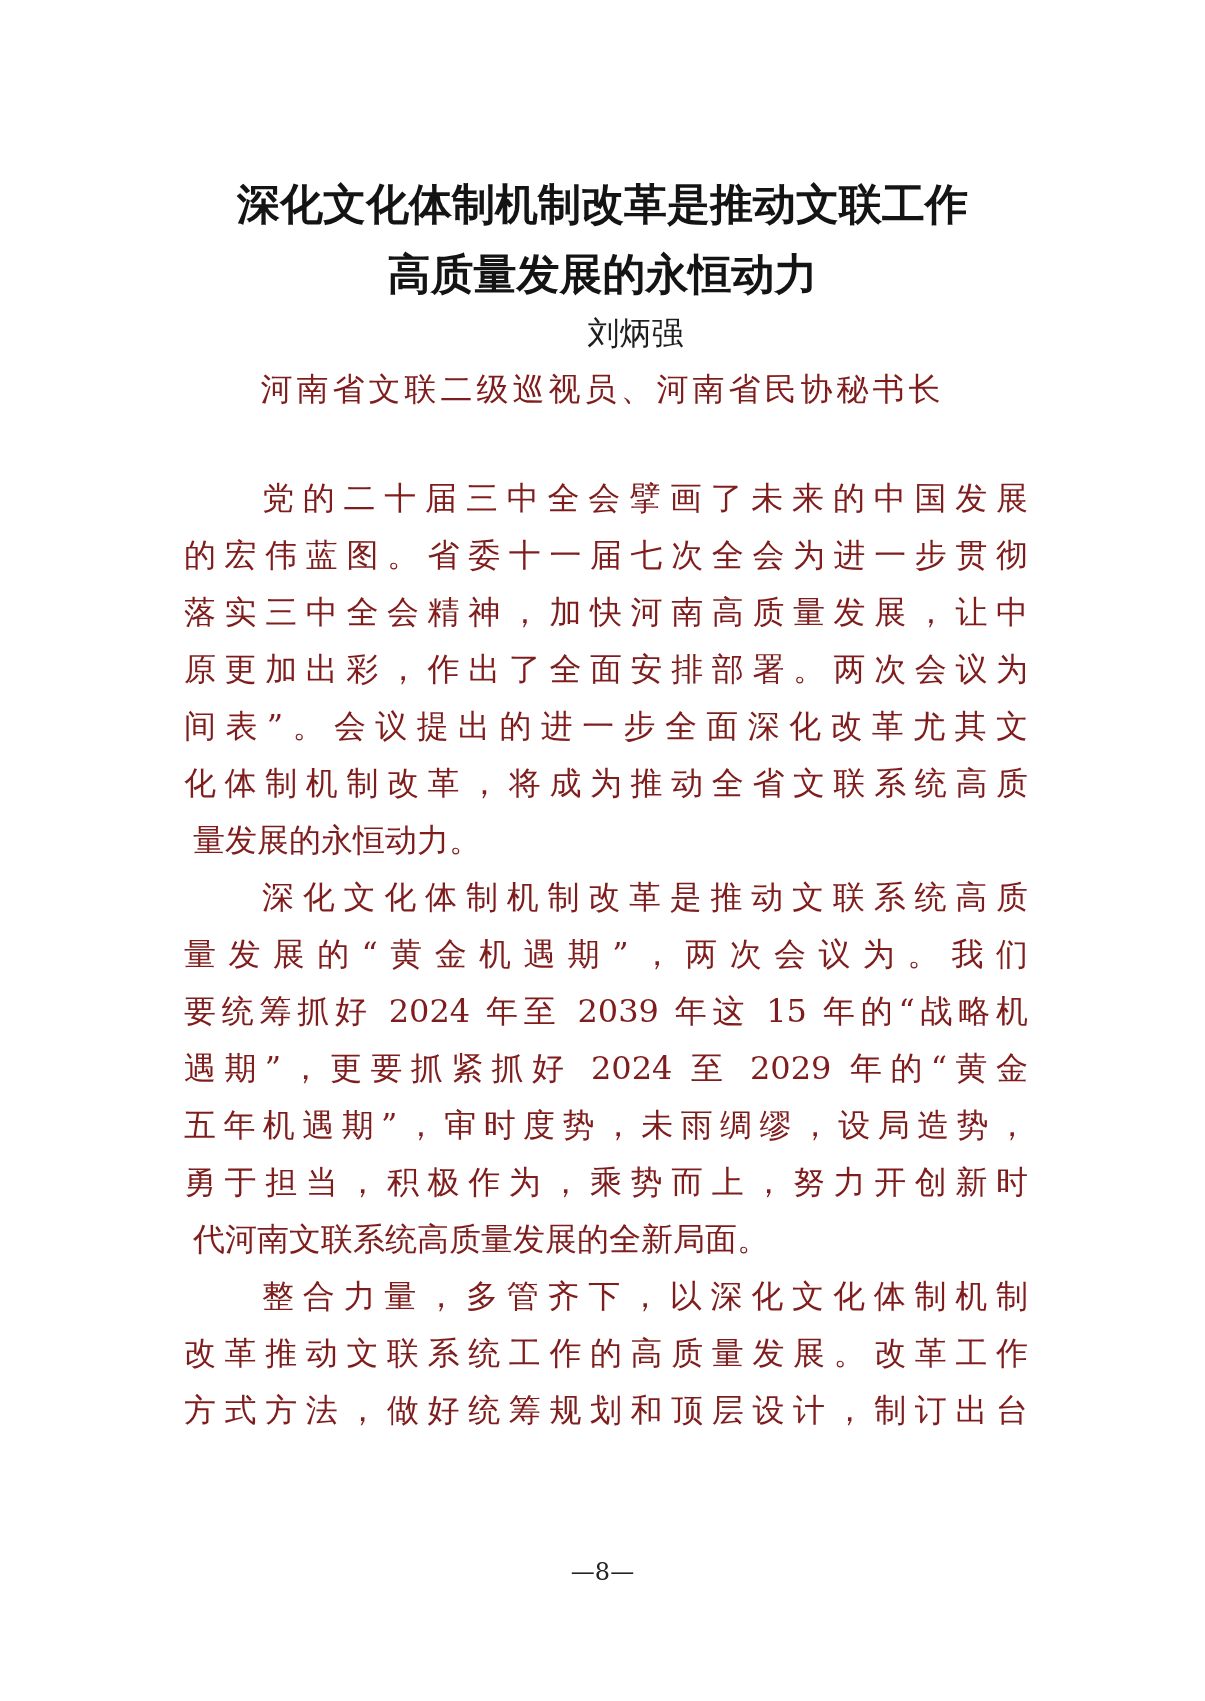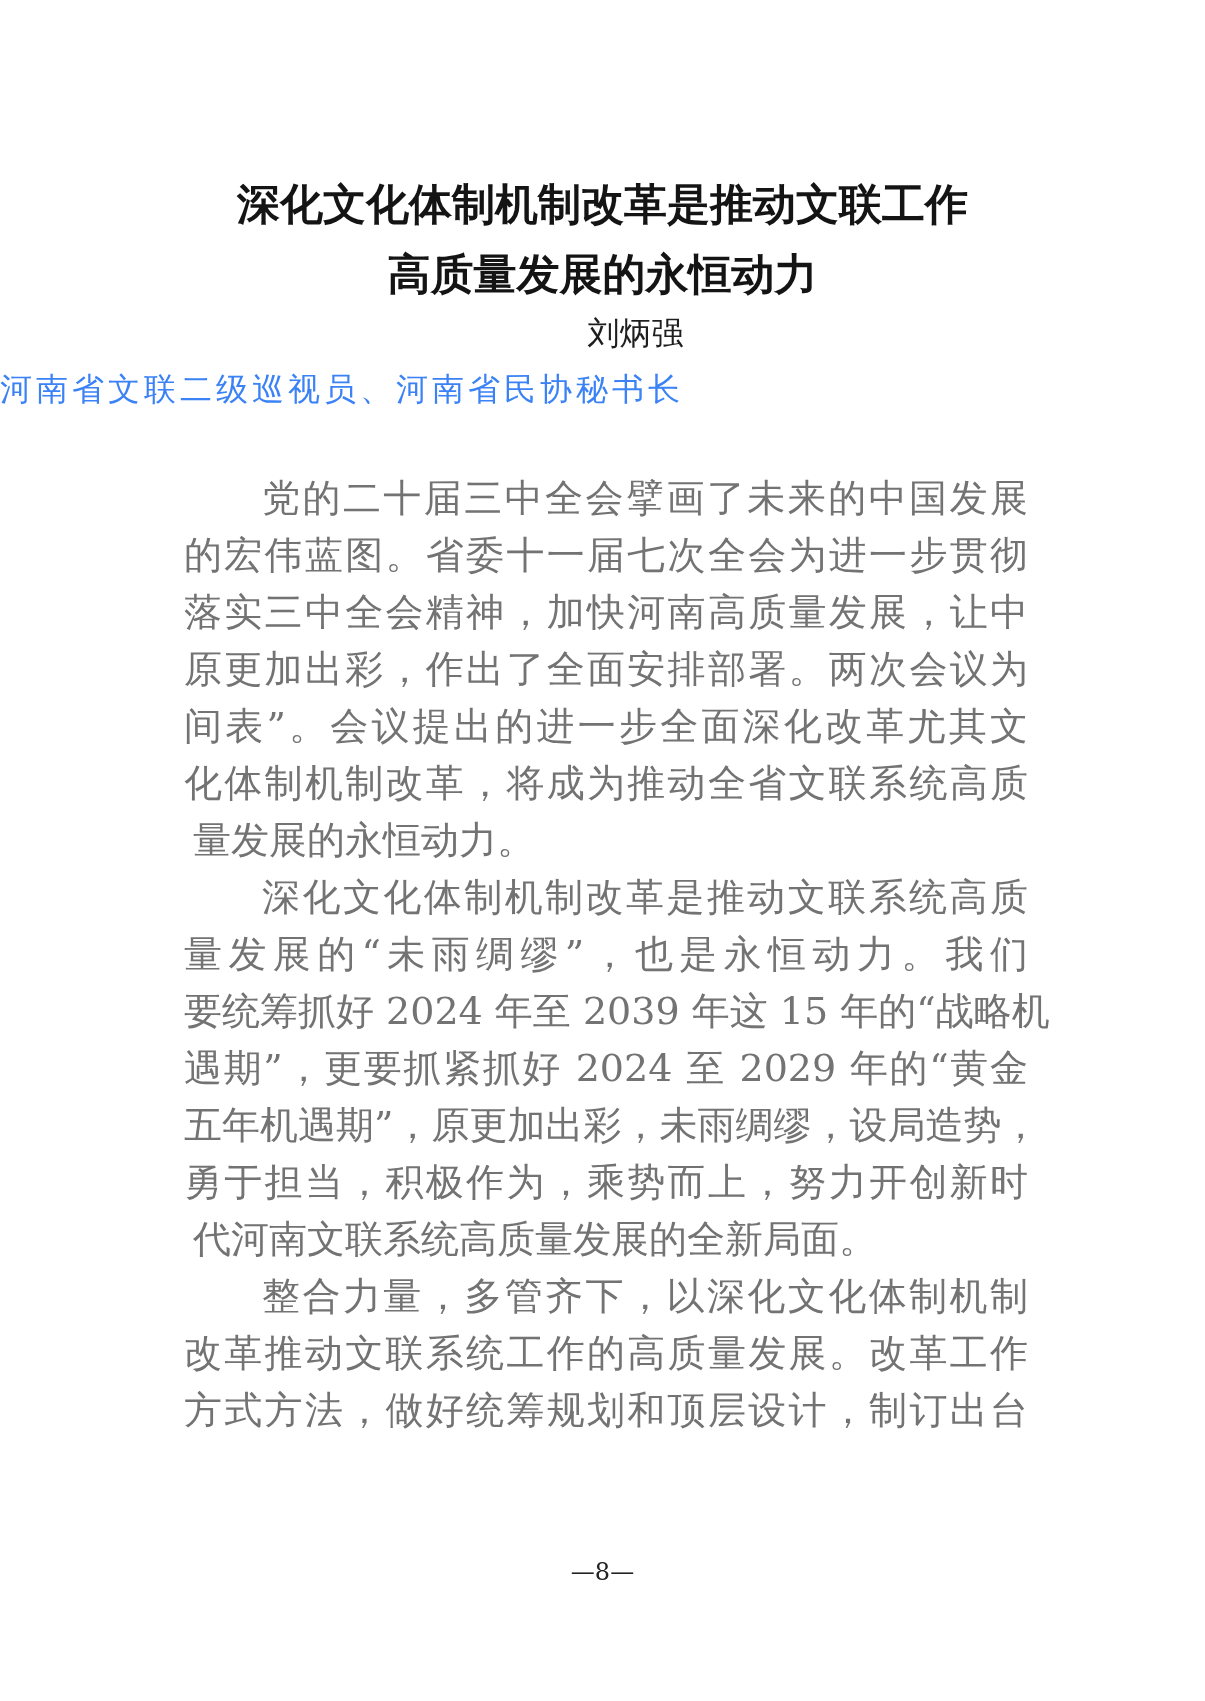--- a/index.html
+++ b/index.html
@@ -48,10 +48,10 @@
       position: absolute;
       left: 0; width: 1205px;
       top: 368px;
-      text-align: left;
+      text-align: center;
       font-size: 32px;
       letter-spacing: 4px;
-      color: #3b82f6;
+      color: #7f1d1d;
     }
     .body-text {
       position: absolute;

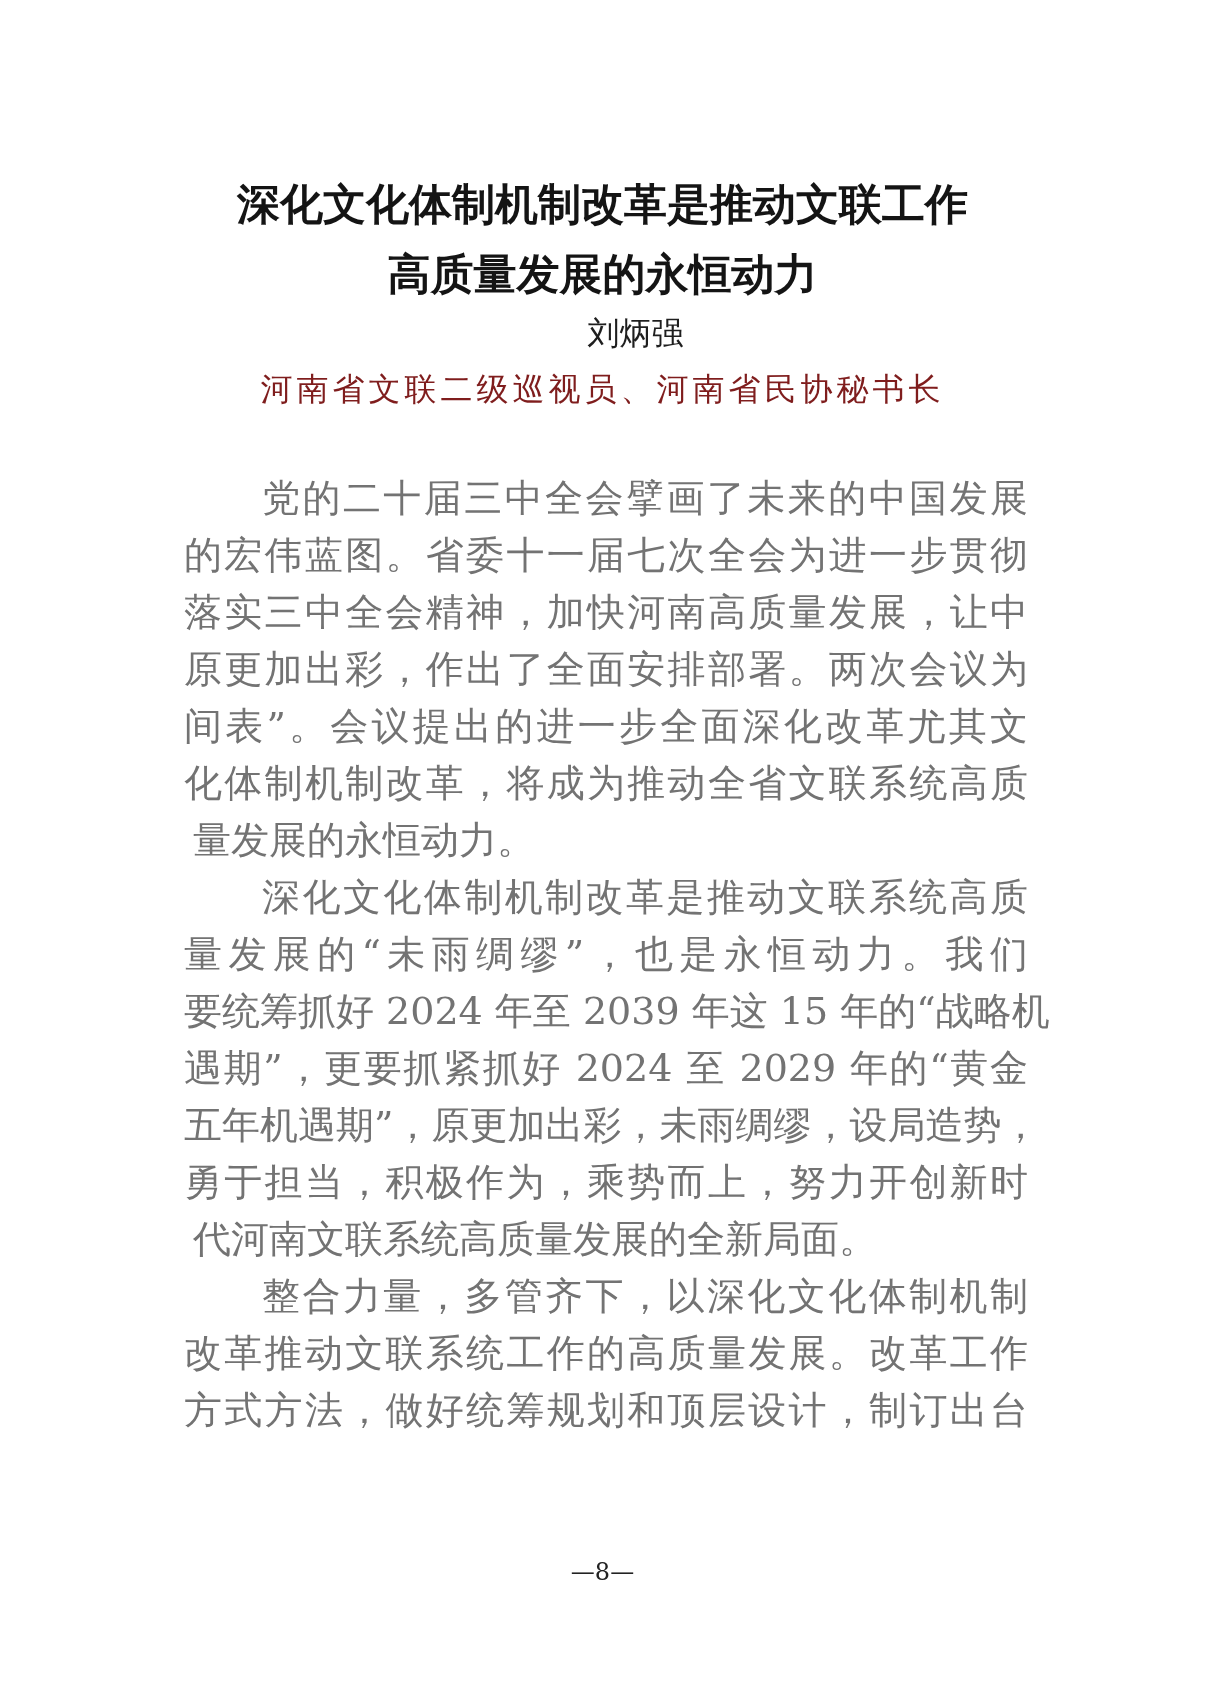--- a/index.html
+++ b/index.html
@@ -63,11 +63,11 @@
       display: block;
       height: 57px;
       line-height: 57px;
-      font-size: 38px;
+      font-size: 32px;
       white-space: nowrap;
       text-align: justify;
       text-align-last: justify;
-      color: #737373;
+      color: #7f1d1d;
     }
     .line.indent { padding-left: 78px; }
     .line.last { text-align-last: left; margin-left: 9px; }

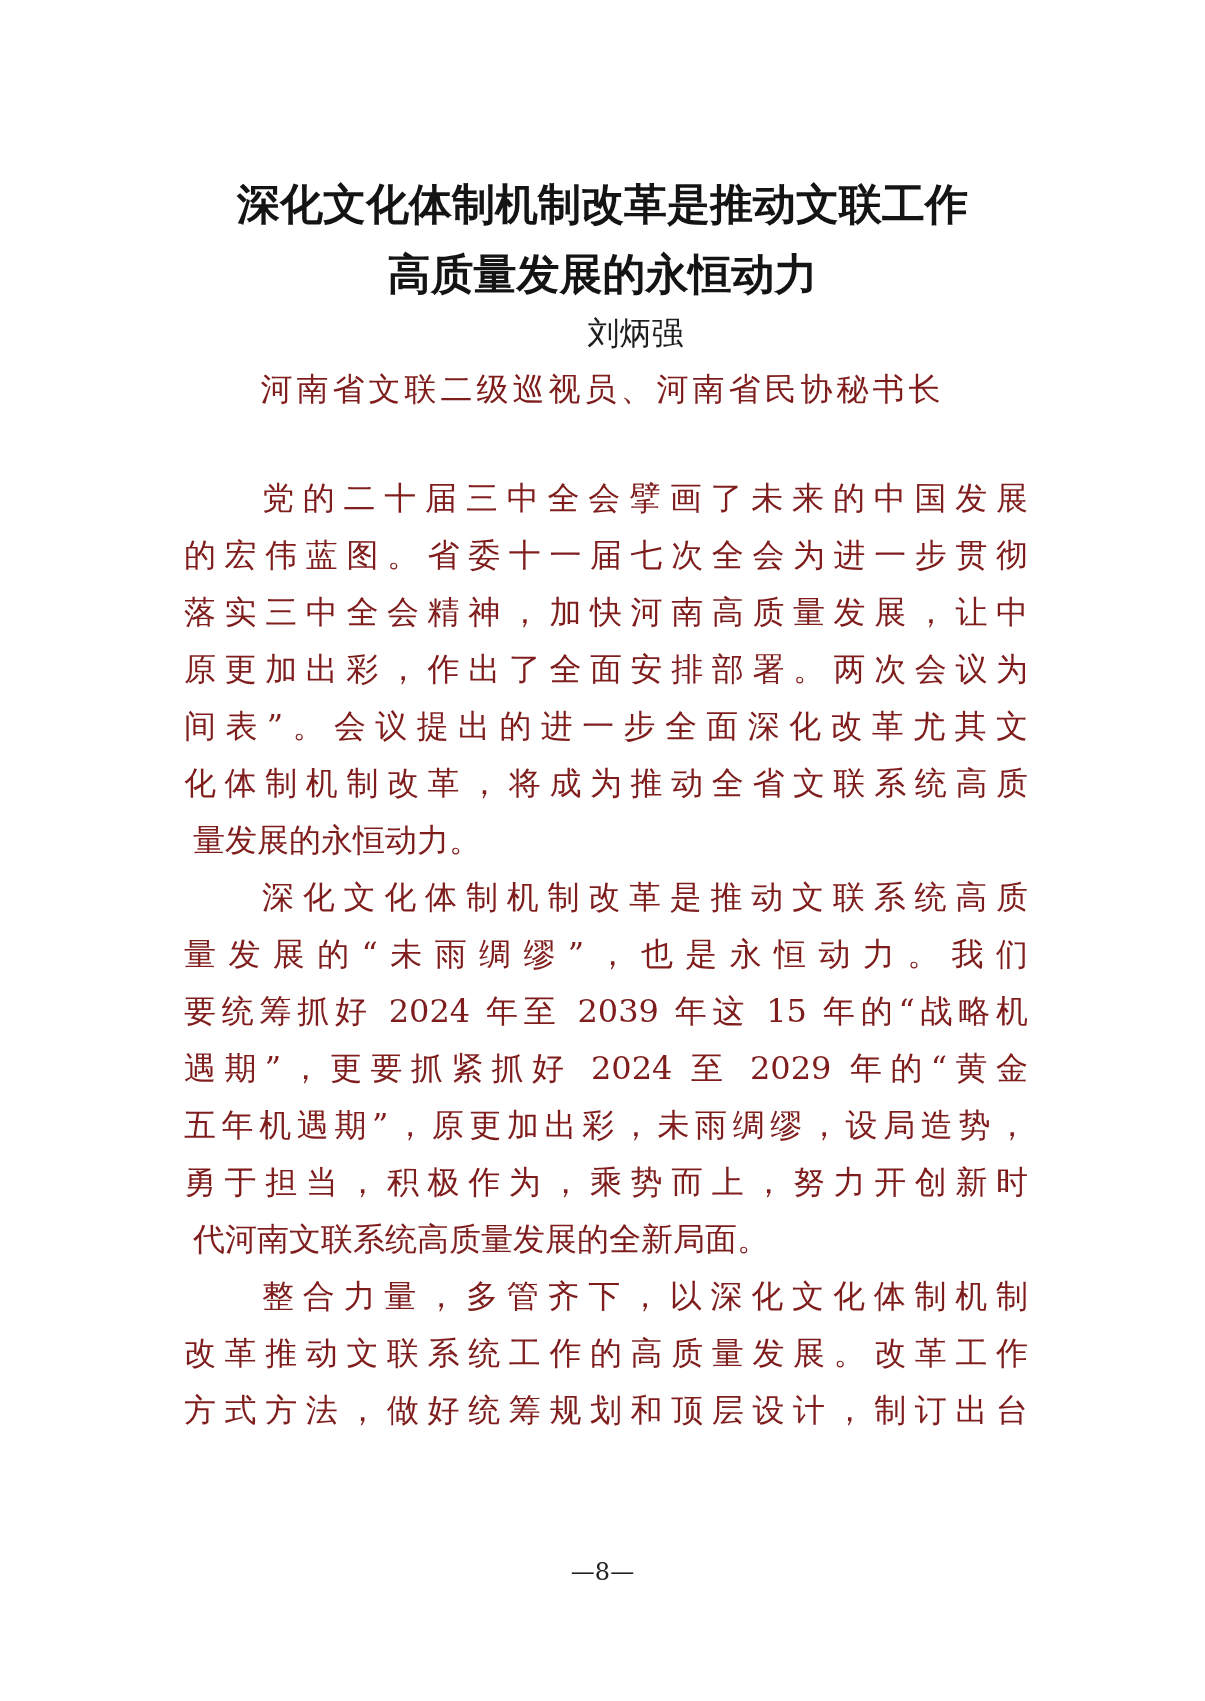--- a/index.html
+++ b/index.html
@@ -105,7 +105,7 @@
 
     <div>
       <span class="line indent">深化文化体制机制改革是推动文联系统高质</span>
-      <span class="line">量发展的“未雨绸缪”，也是永恒动力。我们</span>
+      <span class="line">量发展的“黄金机遇期”，两次会议为。我们</span>
       <span class="line">要统筹抓好 2024 年至 2039 年这 15 年的“战略机</span>
       <span class="line">遇期”，更要抓紧抓好 2024 至 2029 年的“黄金</span>
       <span class="line">五年机遇期”，原更加出彩，未雨绸缪，设局造势，</span>

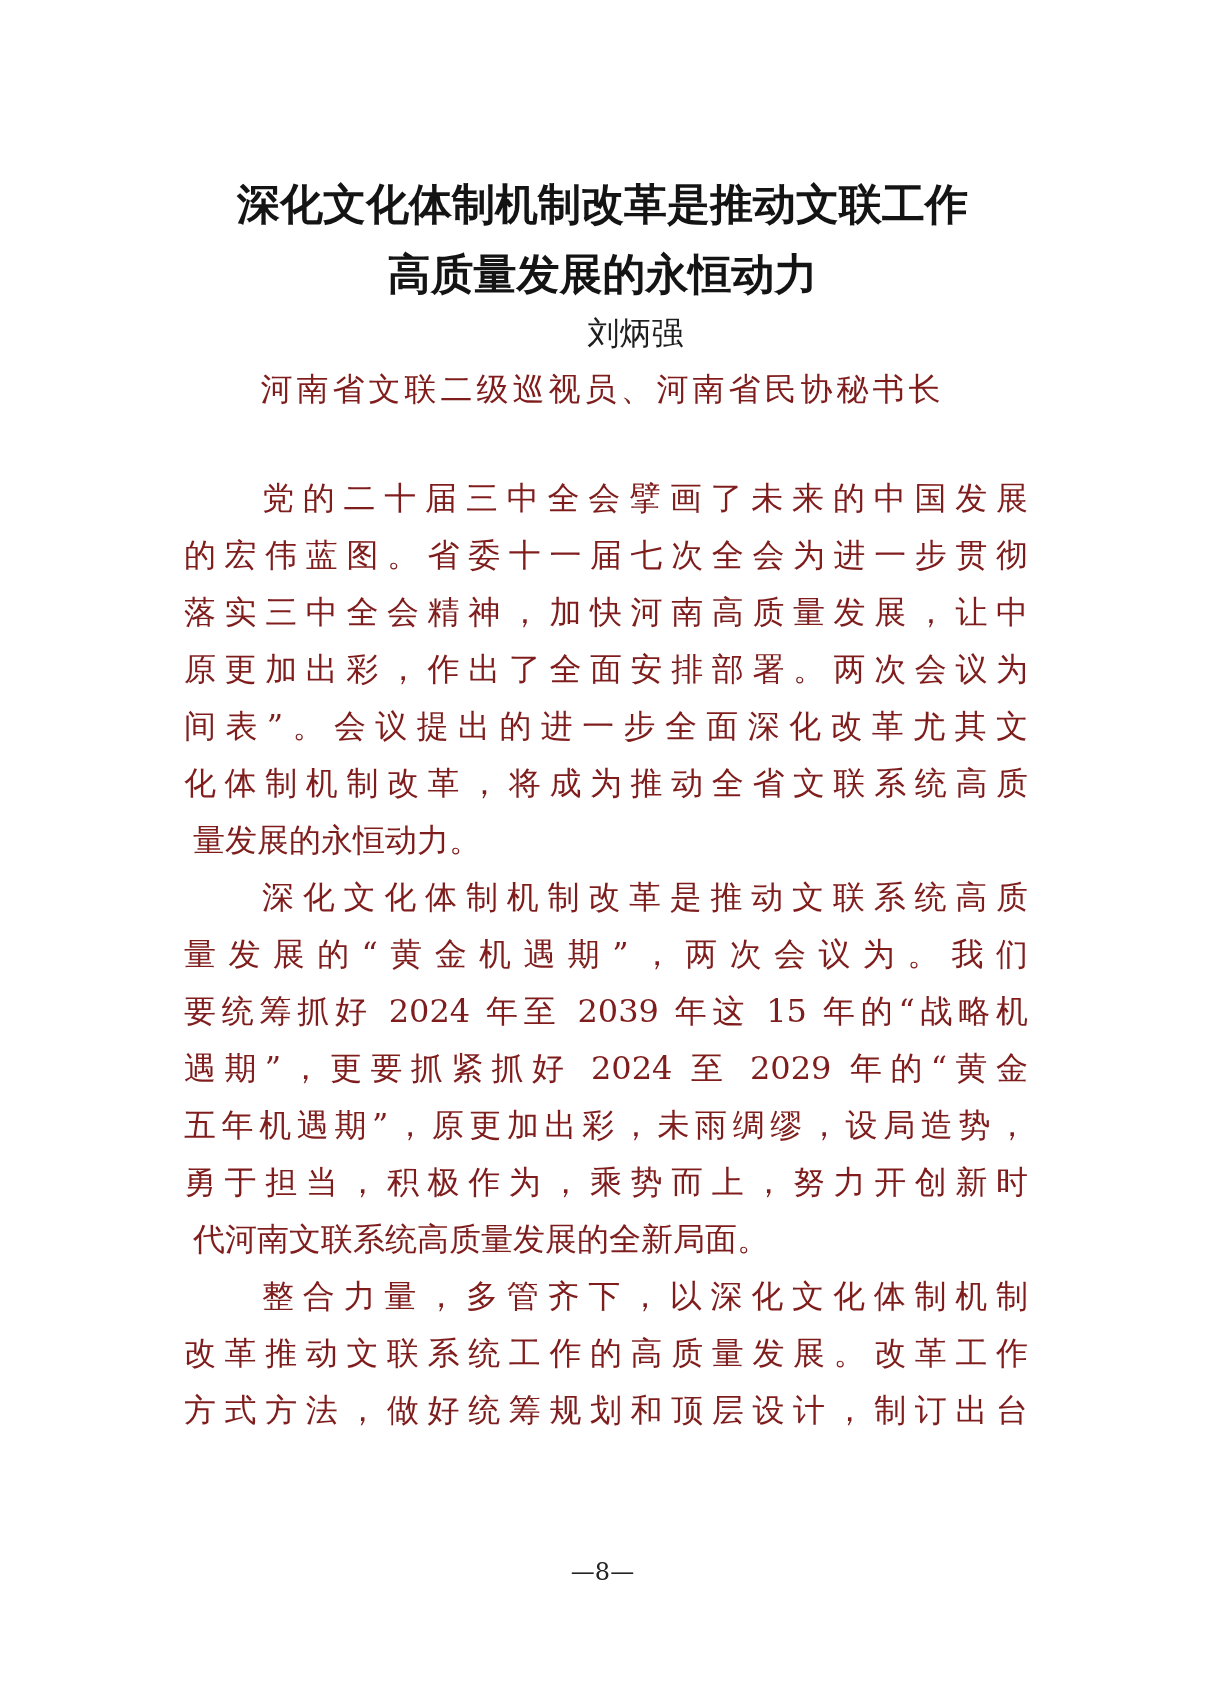--- a/index.html
+++ b/index.html
@@ -108,7 +108,7 @@
       <span class="line">量发展的“黄金机遇期”，两次会议为。我们</span>
       <span class="line">要统筹抓好 2024 年至 2039 年这 15 年的“战略机</span>
       <span class="line">遇期”，更要抓紧抓好 2024 至 2029 年的“黄金</span>
-      <span class="line">五年机遇期”，原更加出彩，未雨绸缪，设局造势，</span>
+      <span class="line">五年机遇期”，审时度势，未雨绸缪，设局造势，</span>
       <span class="line">勇于担当，积极作为，乘势而上，努力开创新时</span>
       <span class="line last">代河南文联系统高质量发展的全新局面。</span>
     </div>

